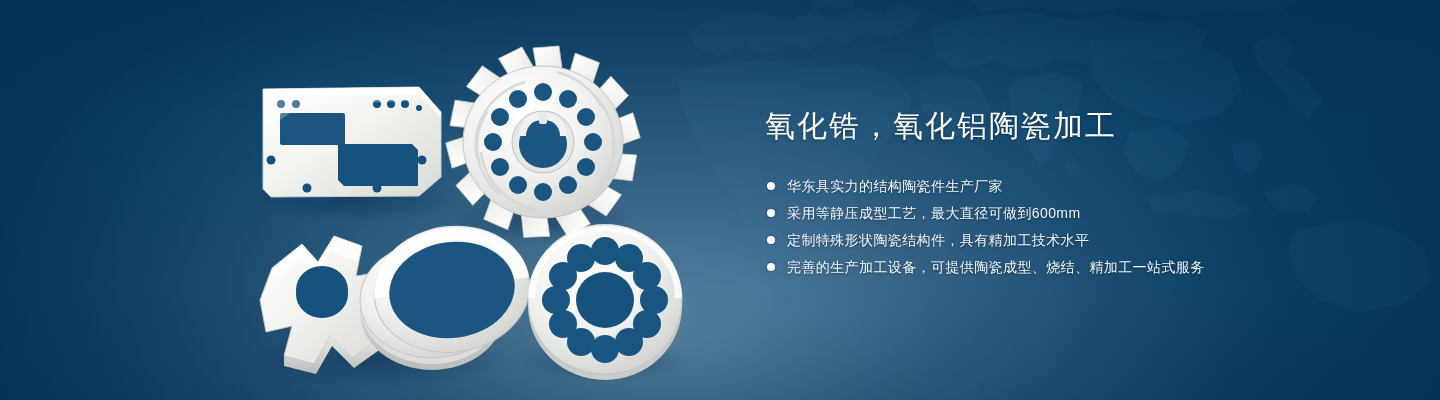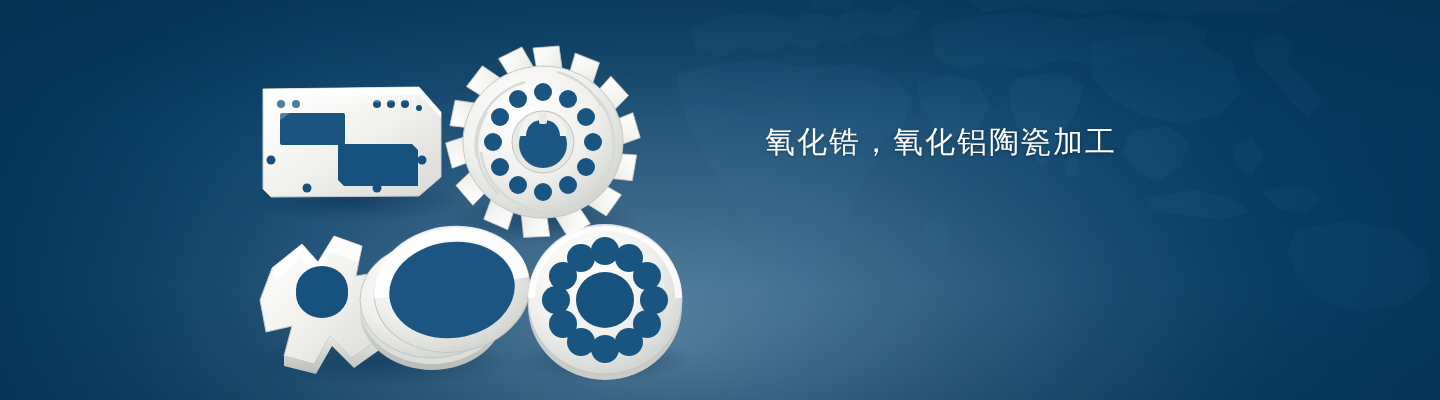--- a/index.html
+++ b/index.html
@@ -37,7 +37,7 @@
   .parts svg{display:block;width:100%;height:100%;}
 
   
-  .copy{position:absolute;left:765px;top:124px;width:620px;}
+  .copy{position:absolute;left:765px;top:108px;width:620px;}
   .headline{
     margin:0;
     font-size:30px;

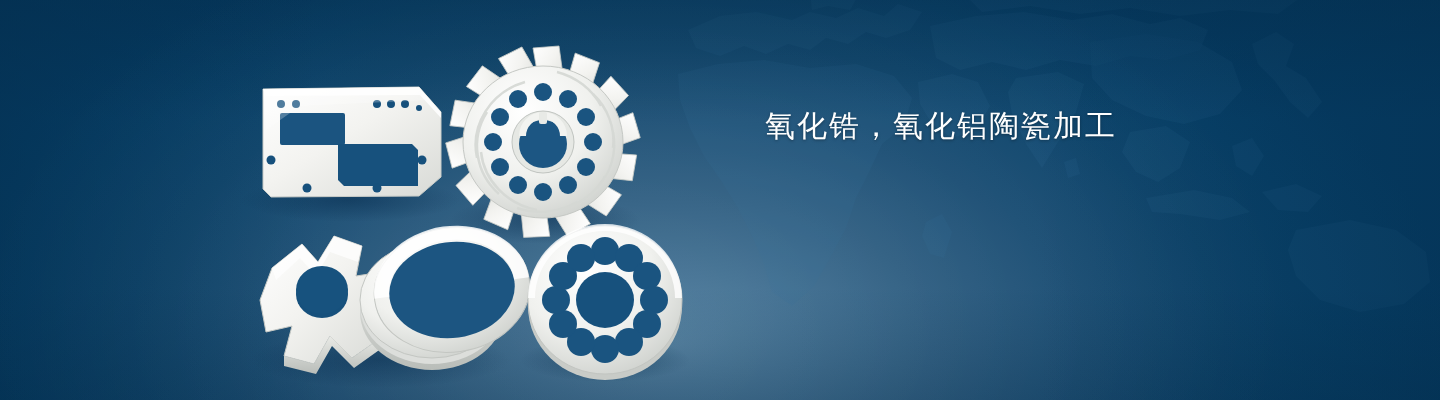--- a/index.html
+++ b/index.html
@@ -307,6 +307,24 @@
   <div class="copy">
     <h1 class="headline">氧化锆，氧化铝陶瓷加工</h1>
 
+    <ul class="bullets">
+      <li>
+        <span class="dot"></span>
+        <span class="btxt">华东具实力的结构陶瓷件生产厂家</span>
+      </li>
+      <li>
+        <span class="dot"></span>
+        <span class="btxt">采用等静压成型工艺，最大直径可做到600mm</span>
+      </li>
+      <li>
+        <span class="dot"></span>
+        <span class="btxt">定制特殊形状陶瓷结构件，具有精加工技术水平</span>
+      </li>
+      <li>
+        <span class="dot"></span>
+        <span class="btxt">完善的生产加工设备，可提供陶瓷成型、烧结、精加工一站式服务</span>
+      </li>
+    </ul>
   </div>
 
 </div>

